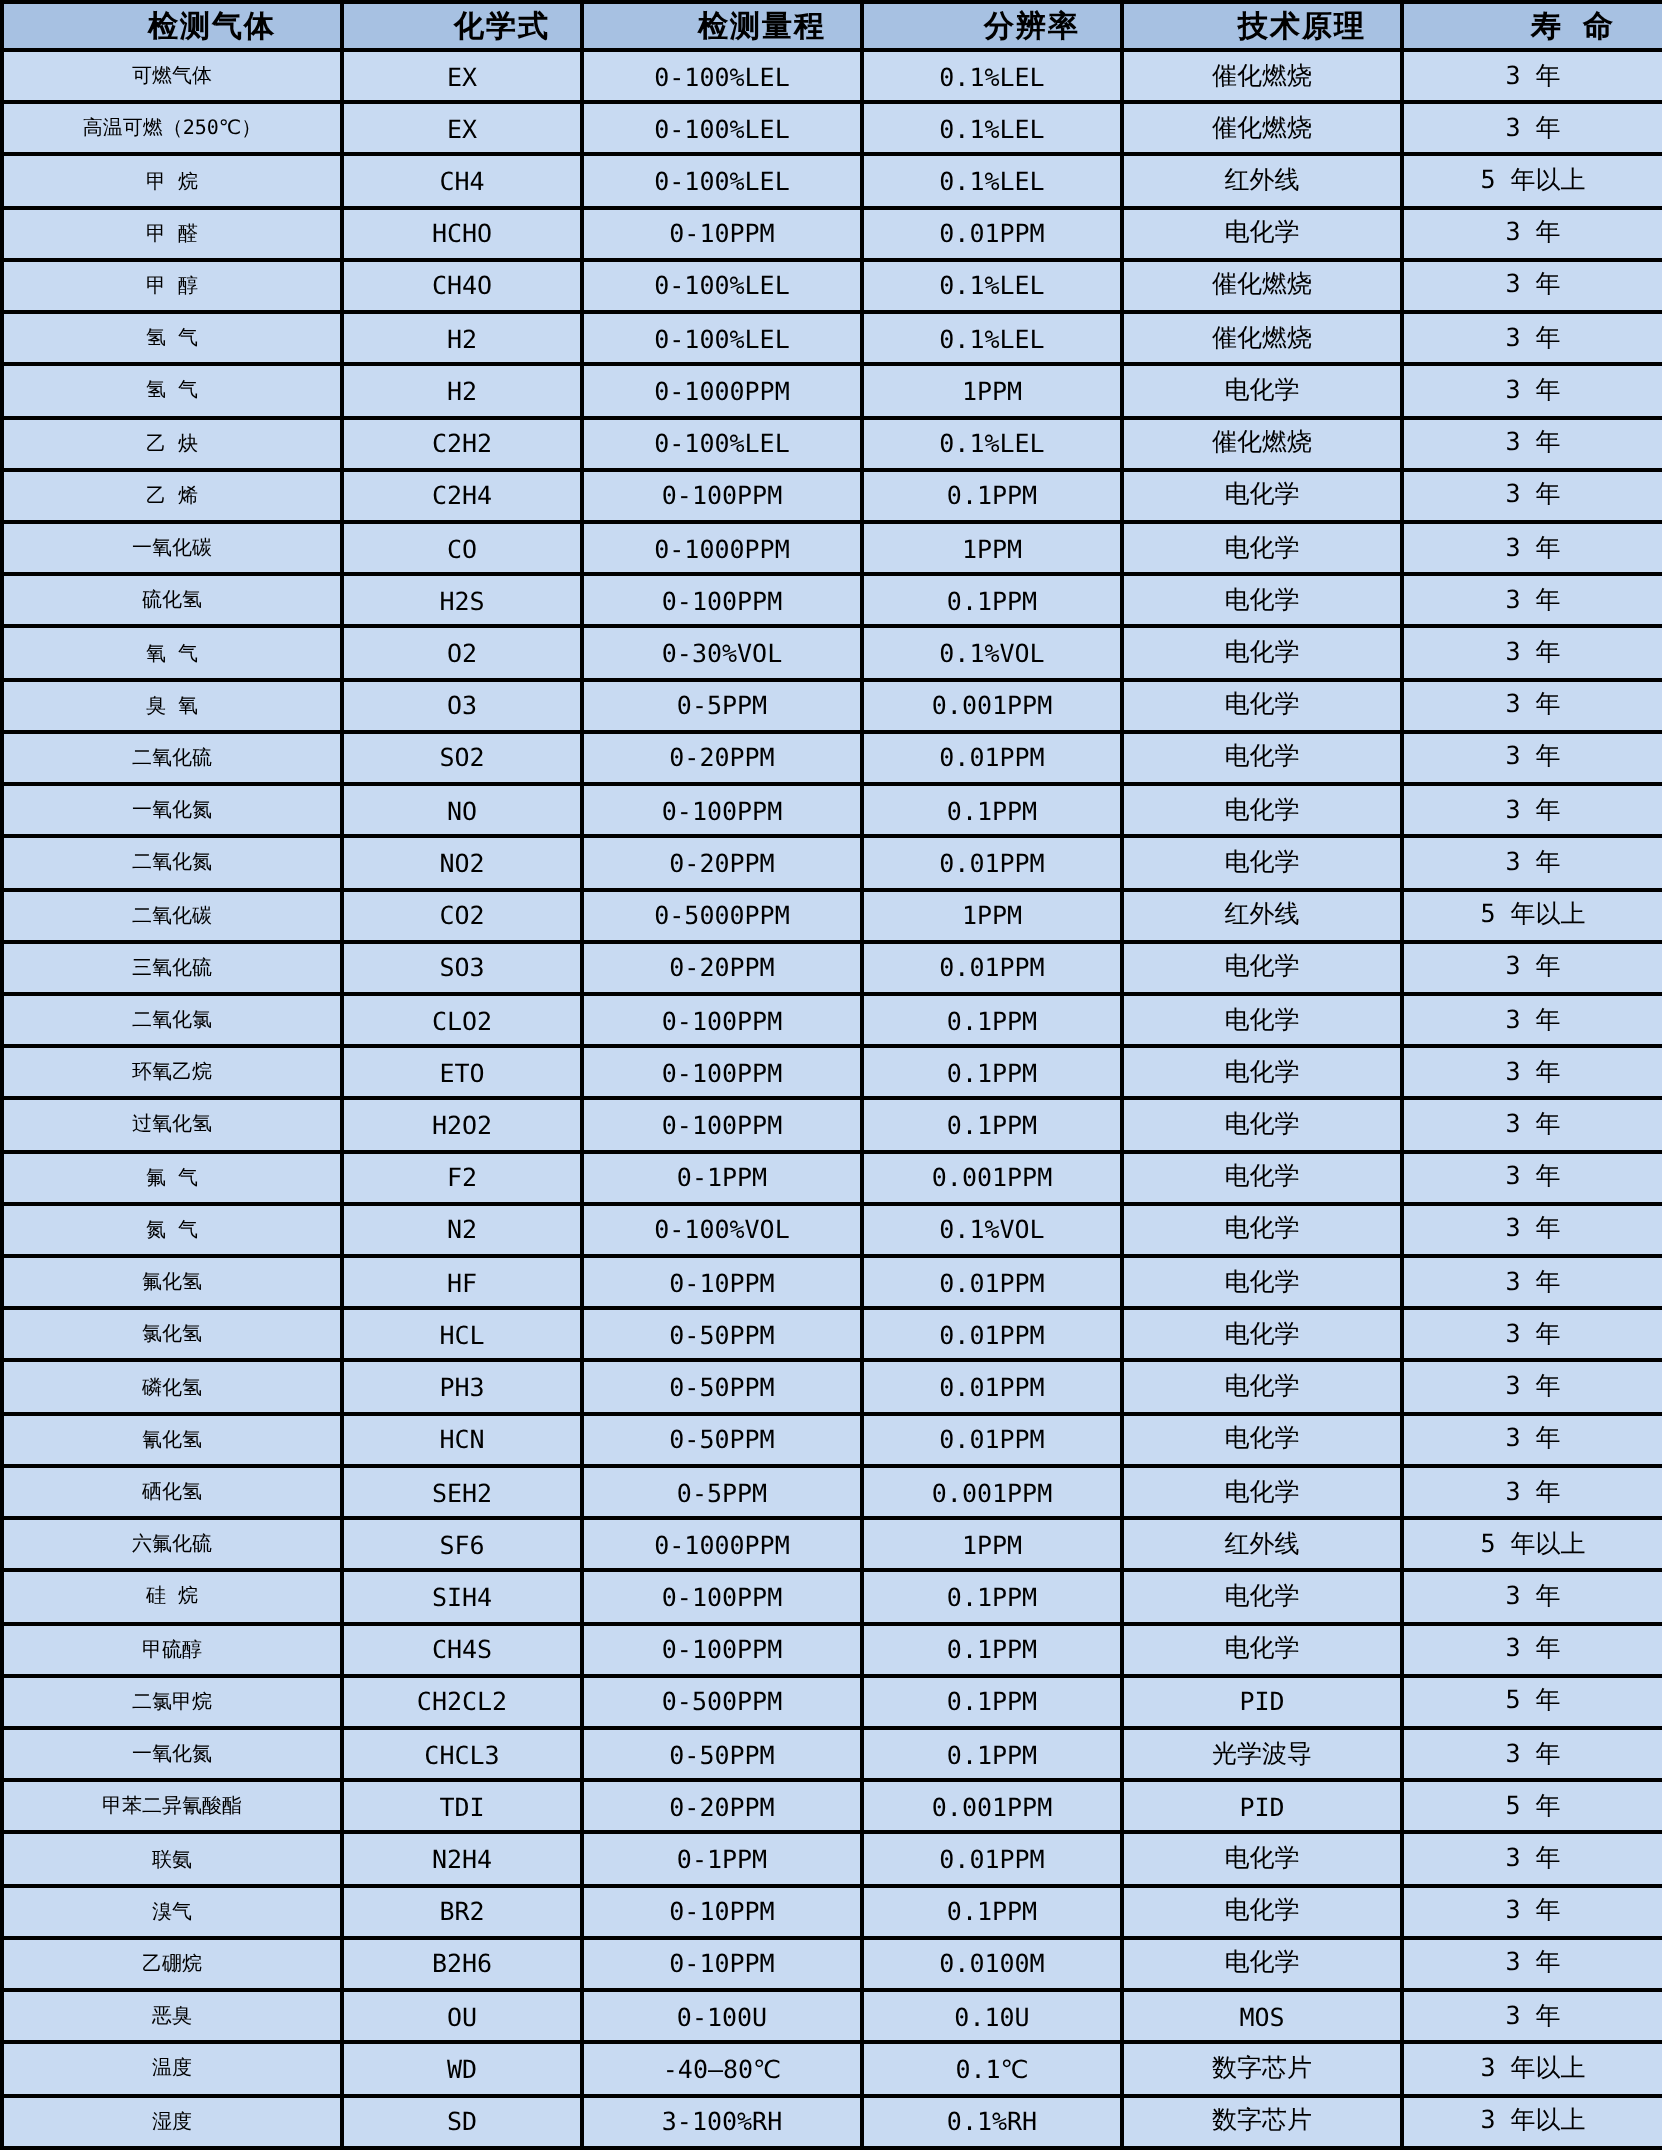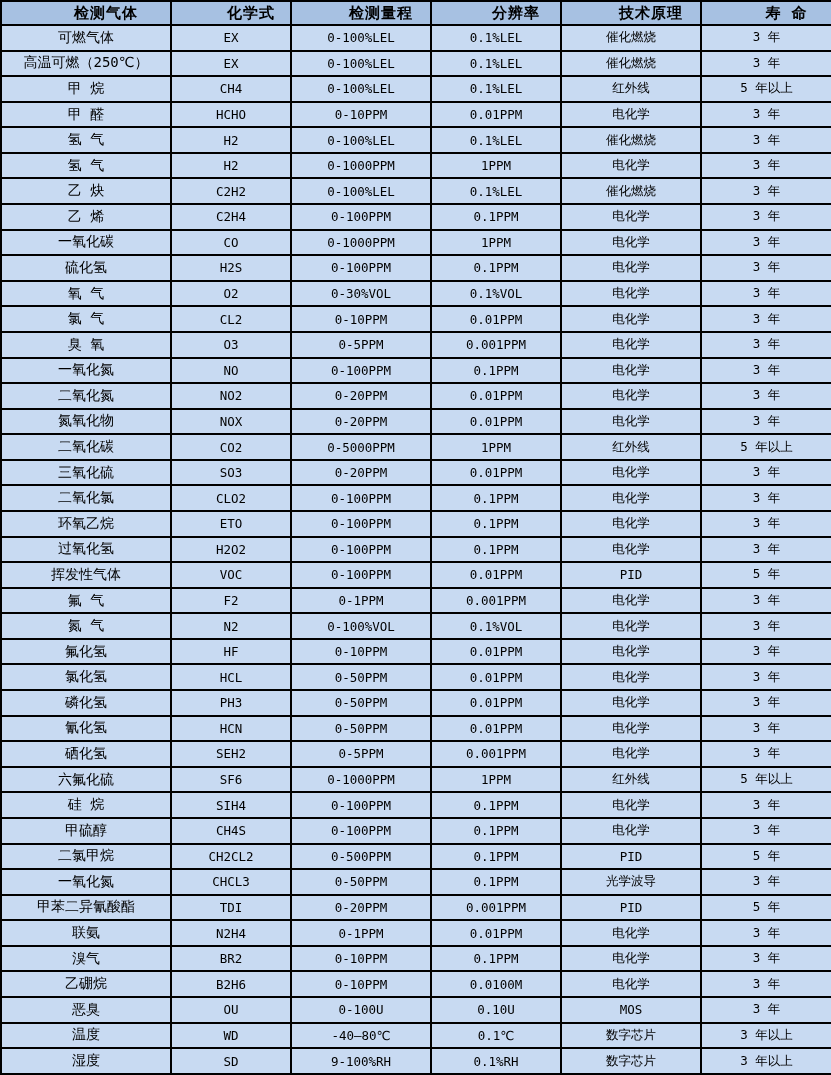--- a/index.html
+++ b/index.html
@@ -37,7 +37,7 @@
     height: 17px;
   }
   #gas-table tbody td.gas-name {
-    font-size: 14px;
+    font-size: 10px;
   }
 </style>
 </head>

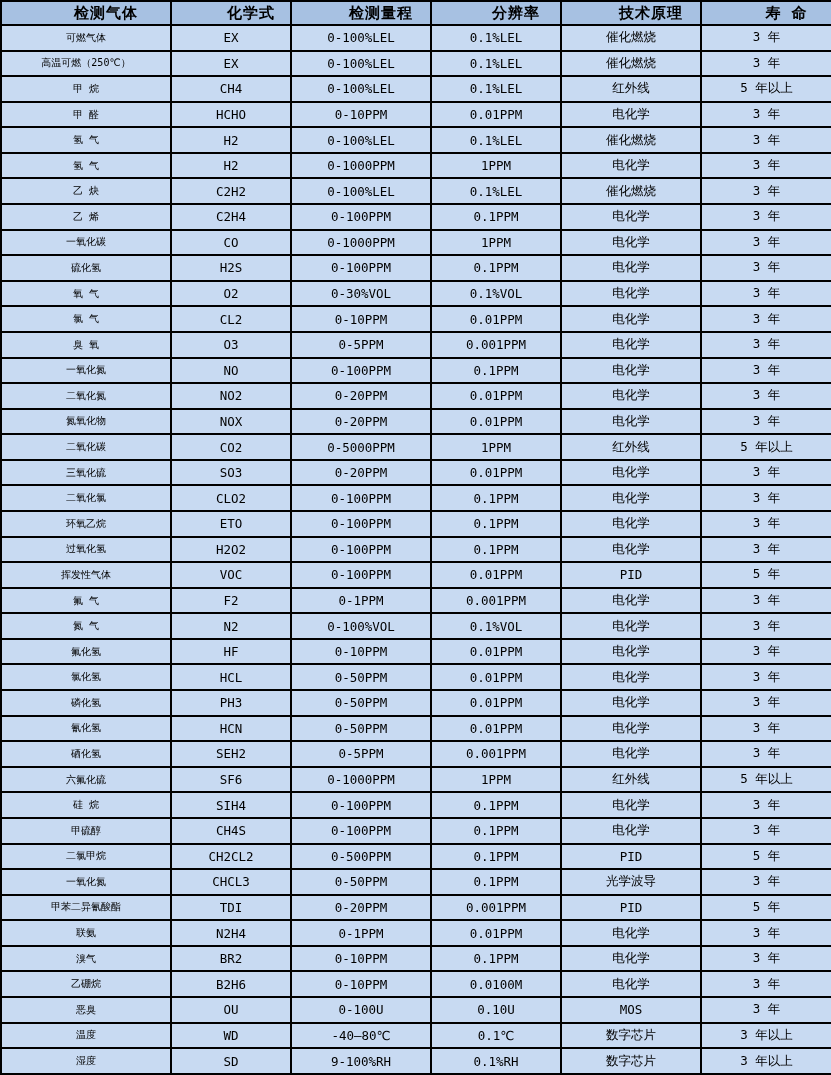--- a/index.html
+++ b/index.html
@@ -96,6 +96,14 @@
         <td>3 年</td>
       </tr>
       <tr>
+        <td class="gas-name">甲 醇</td>
+        <td>CH4O</td>
+        <td>0-100%LEL</td>
+        <td>0.1%LEL</td>
+        <td>催化燃烧</td>
+        <td>3 年</td>
+      </tr>
+      <tr>
         <td class="gas-name">氢 气</td>
         <td>H2</td>
         <td>0-100%LEL</td>

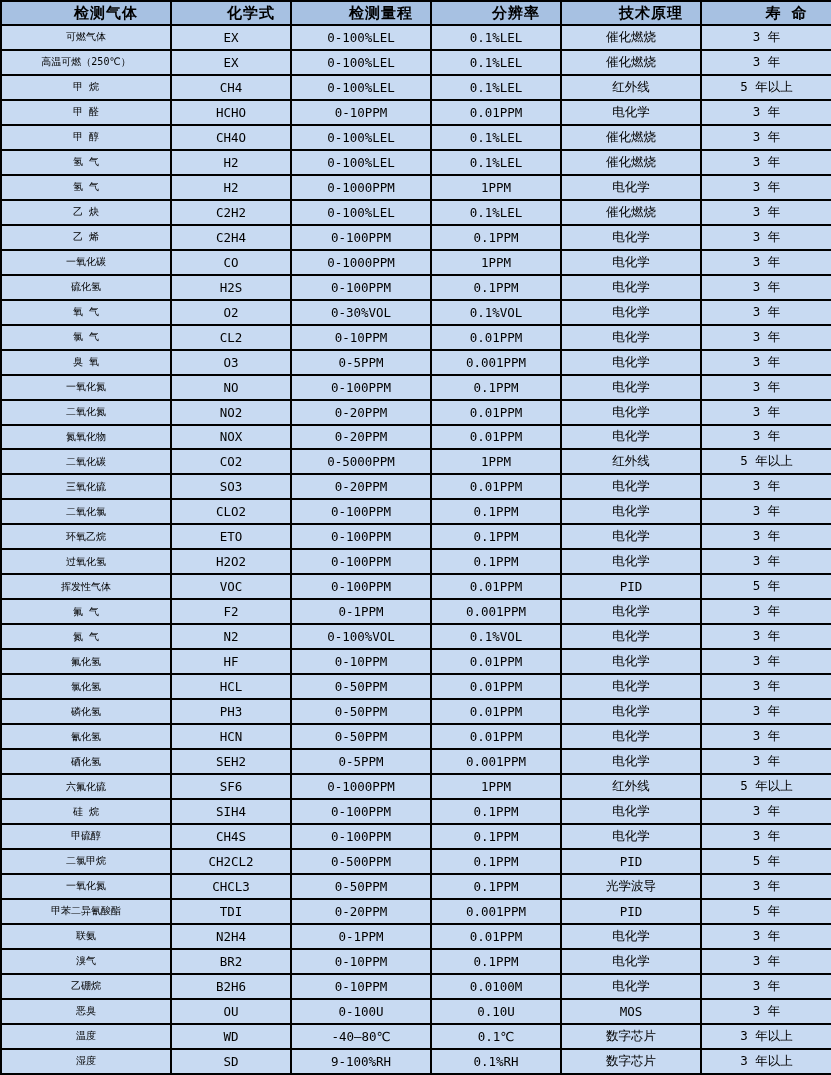--- a/index.html
+++ b/index.html
@@ -160,14 +160,6 @@
         <td>3 年</td>
       </tr>
       <tr>
-        <td class="gas-name">氯 气</td>
-        <td>CL2</td>
-        <td>0-10PPM</td>
-        <td>0.01PPM</td>
-        <td>电化学</td>
-        <td>3 年</td>
-      </tr>
-      <tr>
         <td class="gas-name">臭 氧</td>
         <td>O3</td>
         <td>0-5PPM</td>

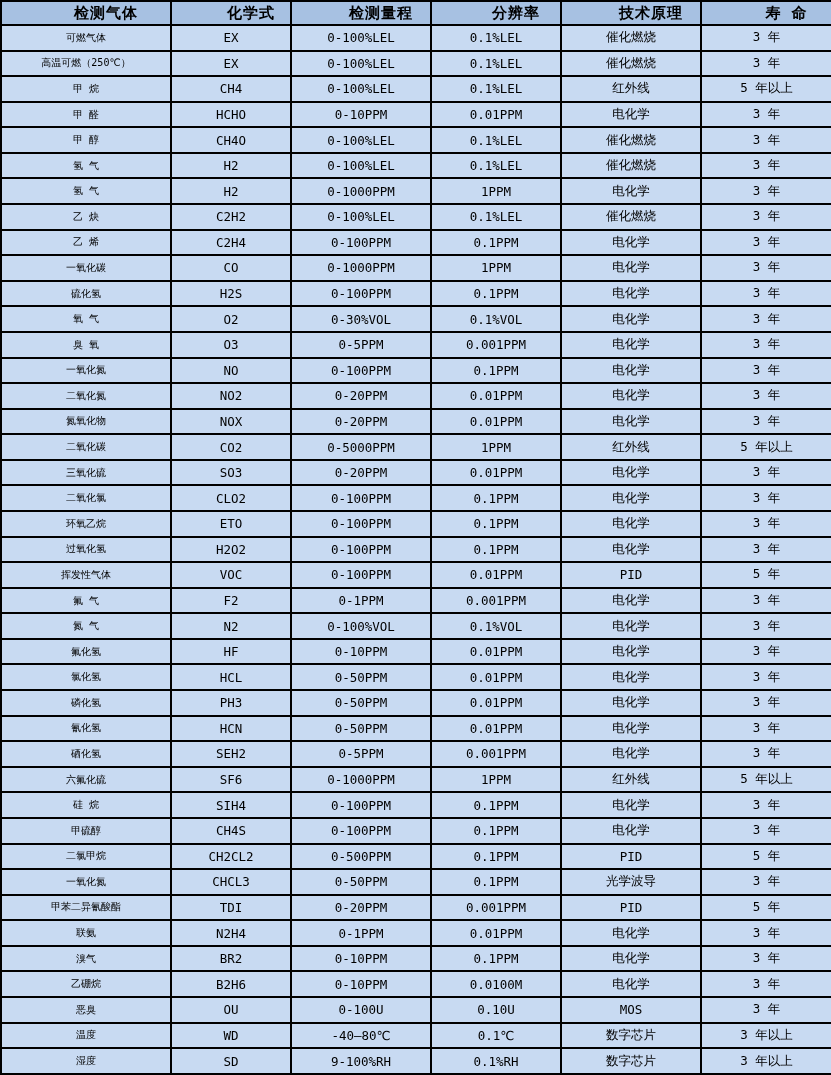--- a/index.html
+++ b/index.html
@@ -168,6 +168,14 @@
         <td>3 年</td>
       </tr>
       <tr>
+        <td class="gas-name">二氧化硫</td>
+        <td>SO2</td>
+        <td>0-20PPM</td>
+        <td>0.01PPM</td>
+        <td>电化学</td>
+        <td>3 年</td>
+      </tr>
+      <tr>
         <td class="gas-name">一氧化氮</td>
         <td>NO</td>
         <td>0-100PPM</td>

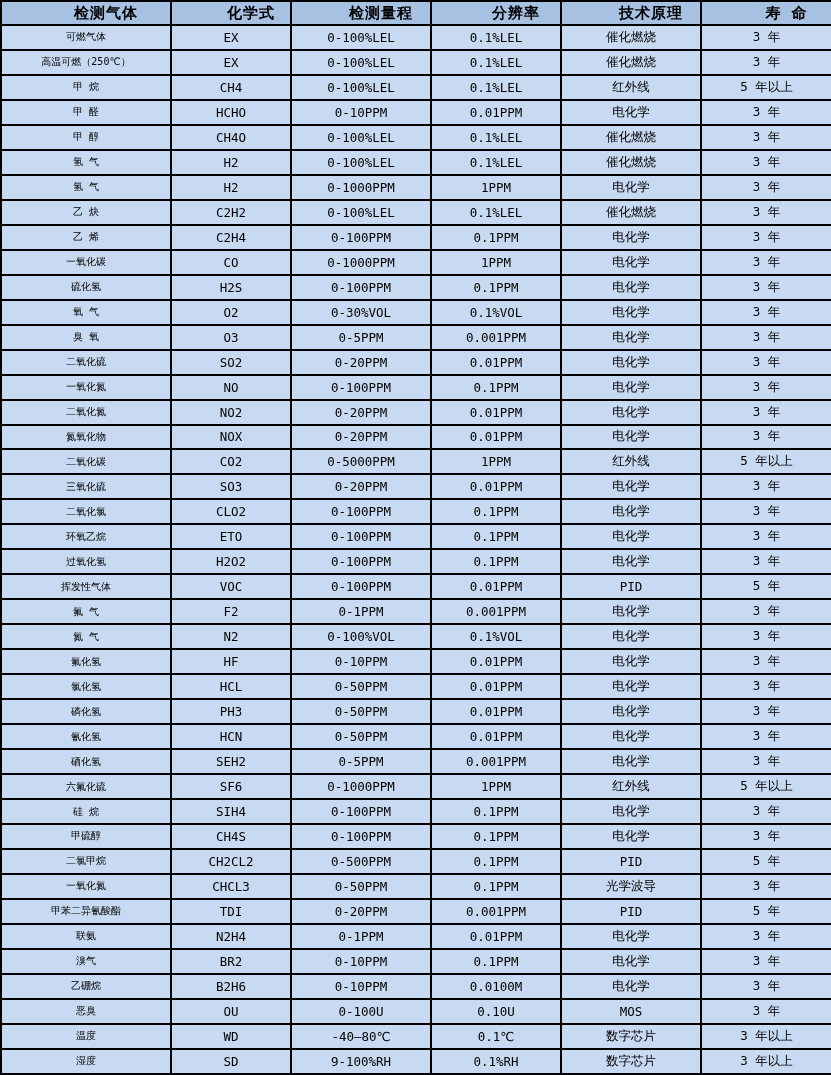--- a/index.html
+++ b/index.html
@@ -192,14 +192,6 @@
         <td>3 年</td>
       </tr>
       <tr>
-        <td class="gas-name">氮氧化物</td>
-        <td>NOX</td>
-        <td>0-20PPM</td>
-        <td>0.01PPM</td>
-        <td>电化学</td>
-        <td>3 年</td>
-      </tr>
-      <tr>
         <td class="gas-name">二氧化碳</td>
         <td>CO2</td>
         <td>0-5000PPM</td>

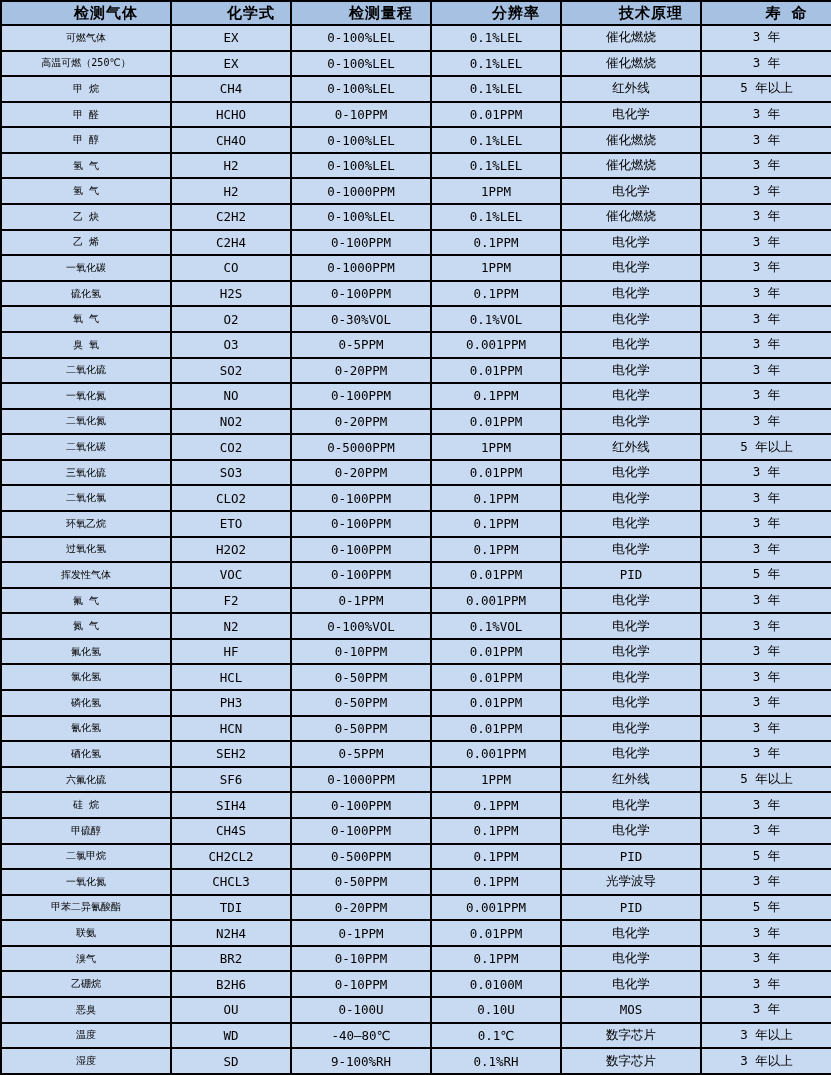--- a/index.html
+++ b/index.html
@@ -232,14 +232,6 @@
         <td>3 年</td>
       </tr>
       <tr>
-        <td class="gas-name">挥发性气体</td>
-        <td>VOC</td>
-        <td>0-100PPM</td>
-        <td>0.01PPM</td>
-        <td>PID</td>
-        <td>5 年</td>
-      </tr>
-      <tr>
         <td class="gas-name">氟 气</td>
         <td>F2</td>
         <td>0-1PPM</td>

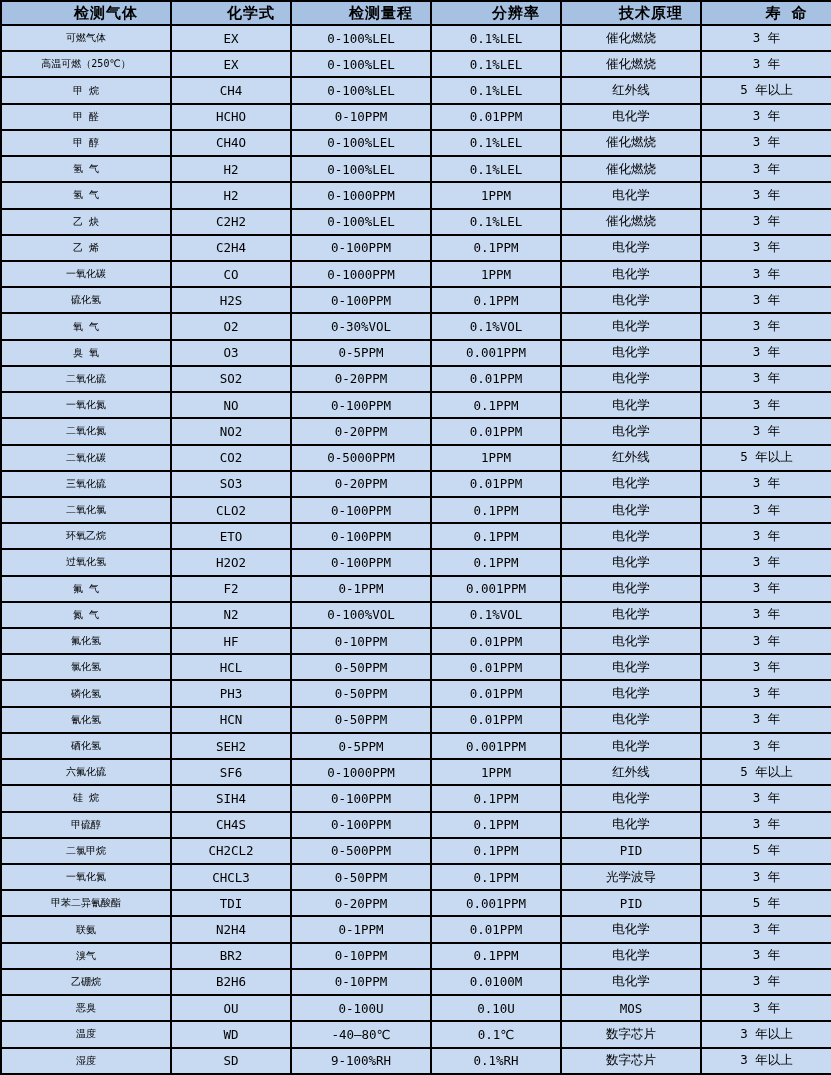--- a/index.html
+++ b/index.html
@@ -378,7 +378,7 @@
       <tr>
         <td class="gas-name">湿度</td>
         <td>SD</td>
-        <td>9-100%RH</td>
+        <td>3-100%RH</td>
         <td>0.1%RH</td>
         <td>数字芯片</td>
         <td>3 年以上</td>

